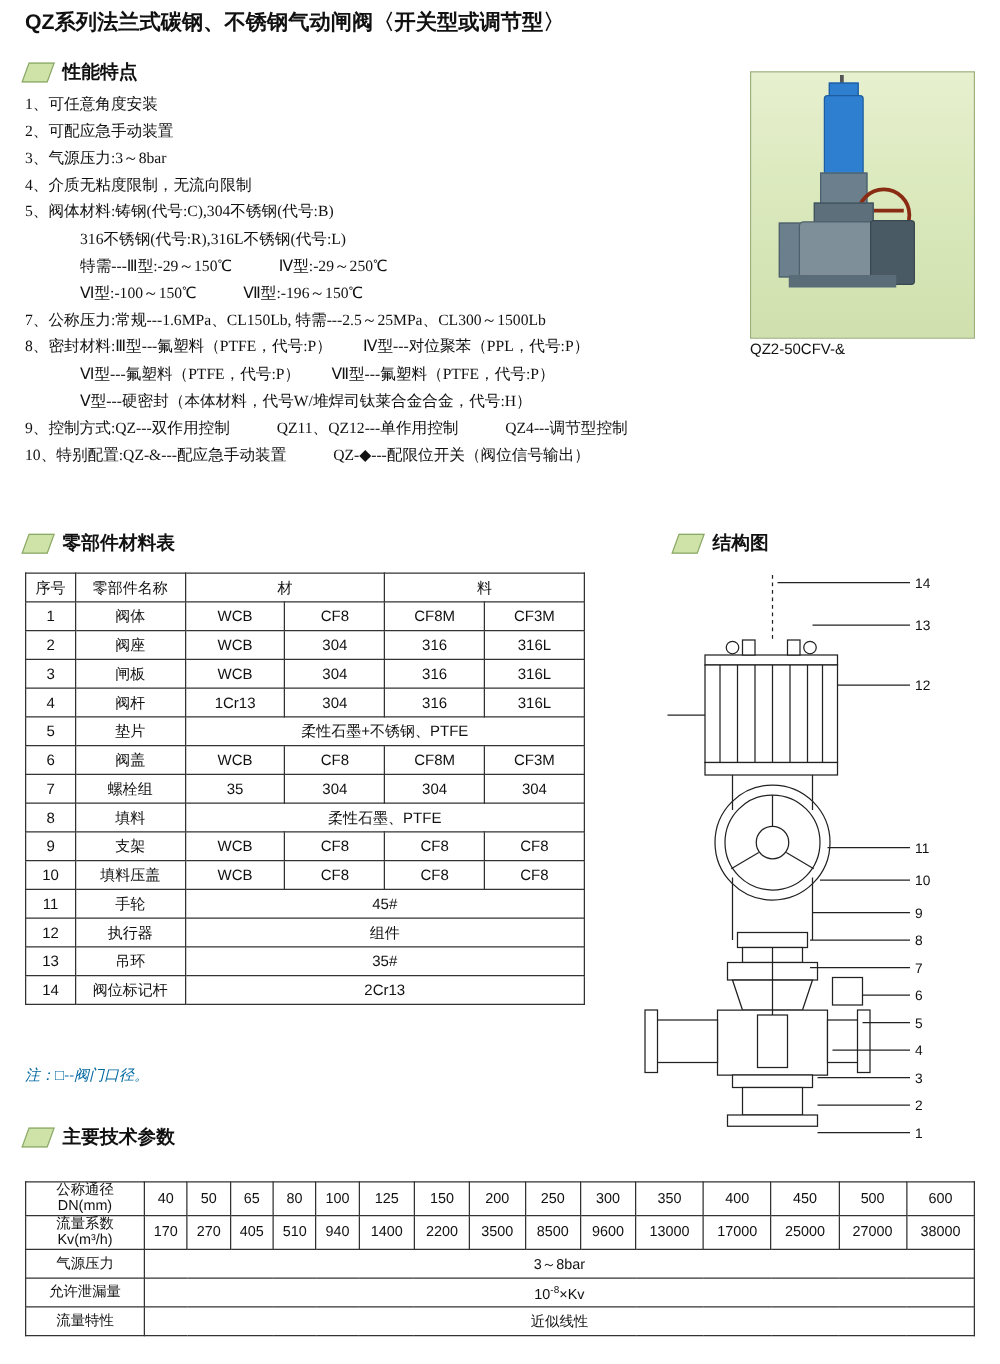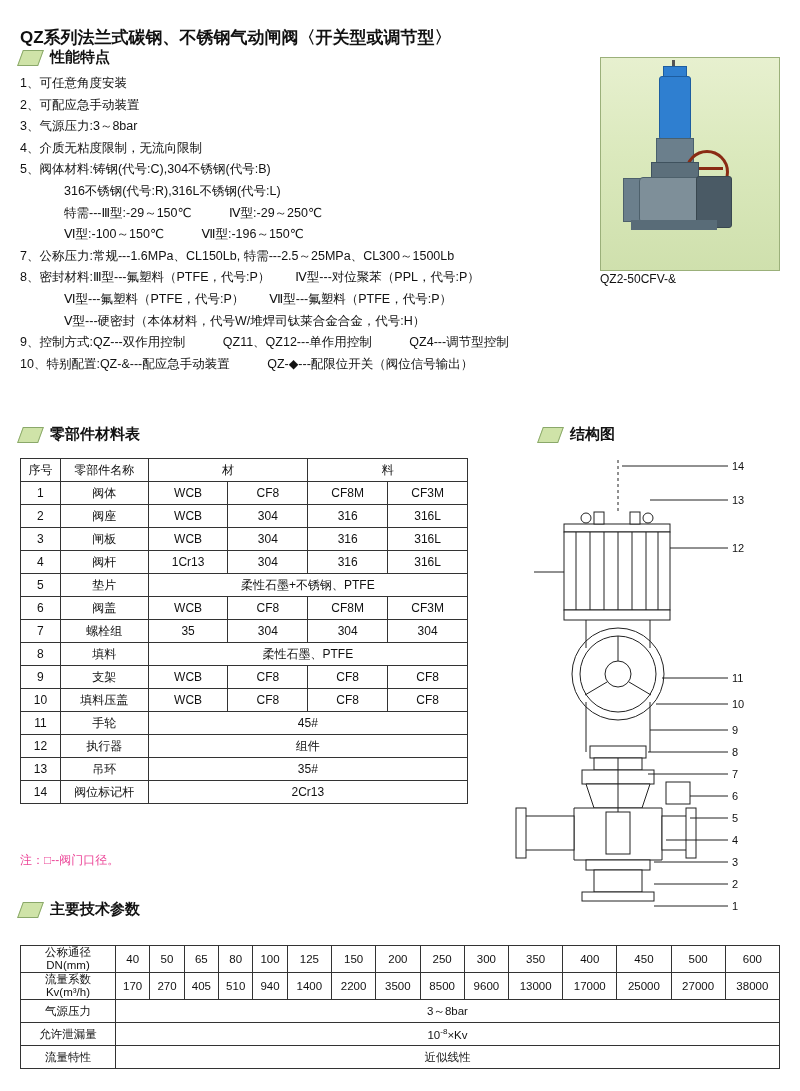--- a/index.html
+++ b/index.html
@@ -15,7 +15,6 @@
     position:absolute;left:20px;top:6px;width:760px;
     font-size:17px;font-weight:bold;letter-spacing:0px;color:#111;
     white-space:nowrap;
-    margin-top:20px;
   }
 
   

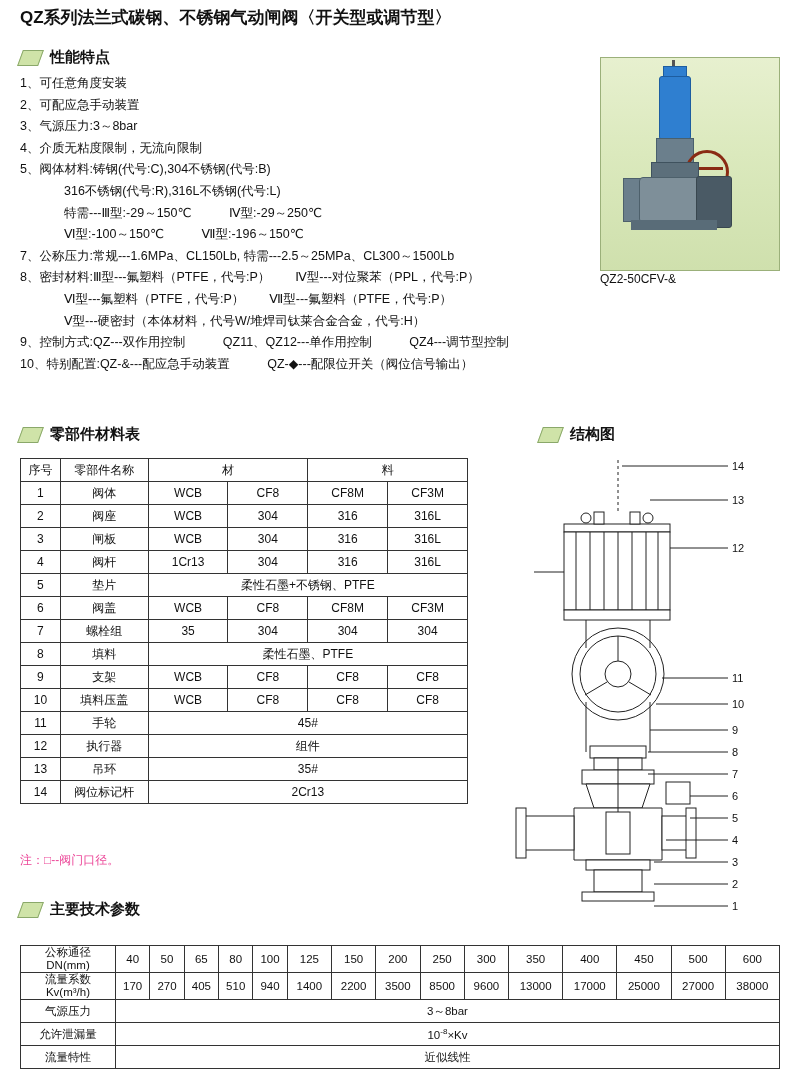--- a/index.html
+++ b/index.html
@@ -30,7 +30,7 @@
     position:absolute;left:20px;top:73px;width:560px;
     font-size:12.5px;line-height:21.6px;color:#111;
   }
-  .features div{white-space:nowrap;}
+  .features div{white-space:nowrap;font-family:Liberation Serif, serif;}
   .ind1{padding-left:44px;}
   .ind2{padding-left:44px;}
 

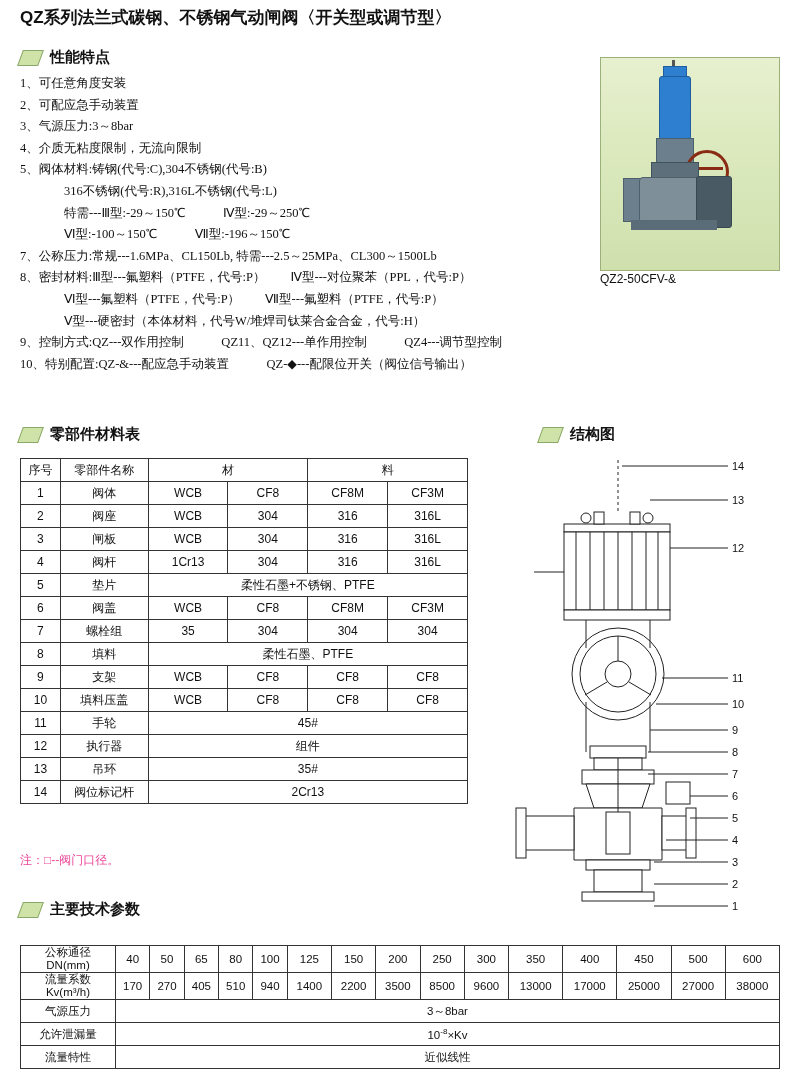--- a/index.html
+++ b/index.html
@@ -70,7 +70,7 @@
   }
   .tbl-parts .hdr{font-size:12px;}
   .note{
-    position:absolute;left:20px;top:852px;font-size:12px;color:#ec4899;
+    position:absolute;left:20px;top:852px;font-size:12px;color:#0369a1;font-style:italic;
   }
 
   

